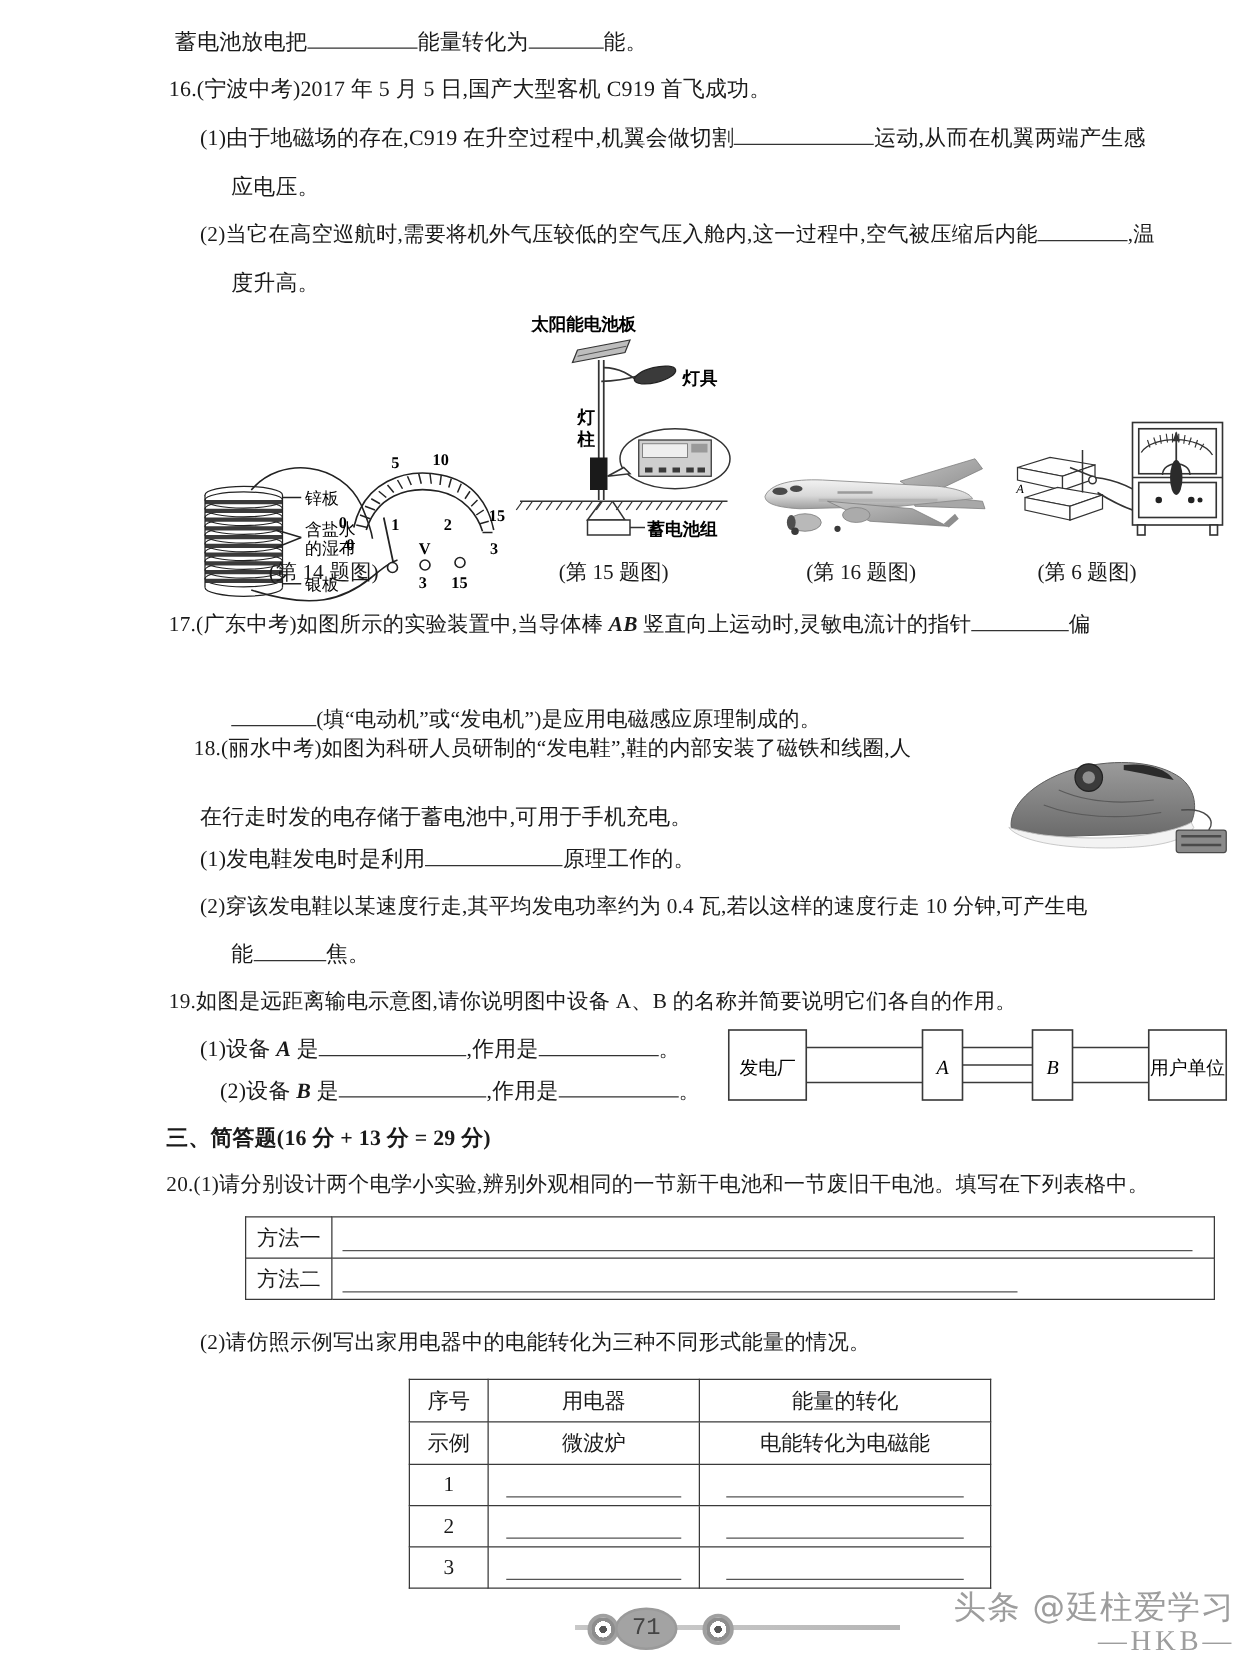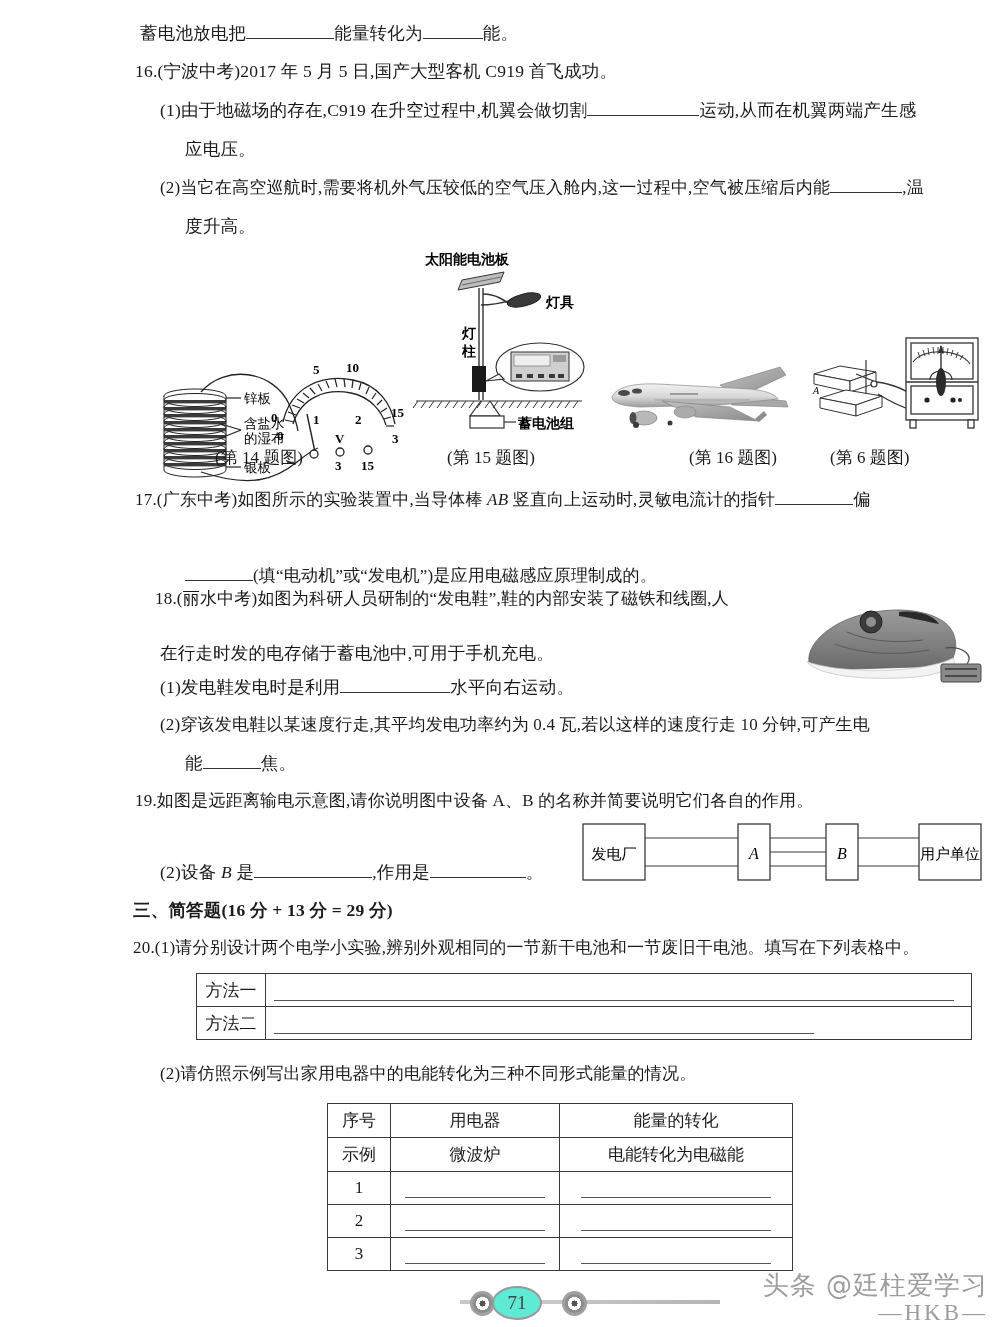--- a/index.html
+++ b/index.html
@@ -335,7 +335,7 @@
 
       <rect x="70" y="38" width="28" height="2" fill="#9b9b9b"></rect>
     </svg>
-    <div class="figcap" style="left:645px; top:196px;margin-left:44px;">(第 16 题图)</div>
+    <div class="figcap" style="left:645px; top:196px;">(第 16 题图)</div>
 
     <svg width="175" height="110" viewBox="0 0 175 110" style="position:absolute; left:810px; top:82px;">
 

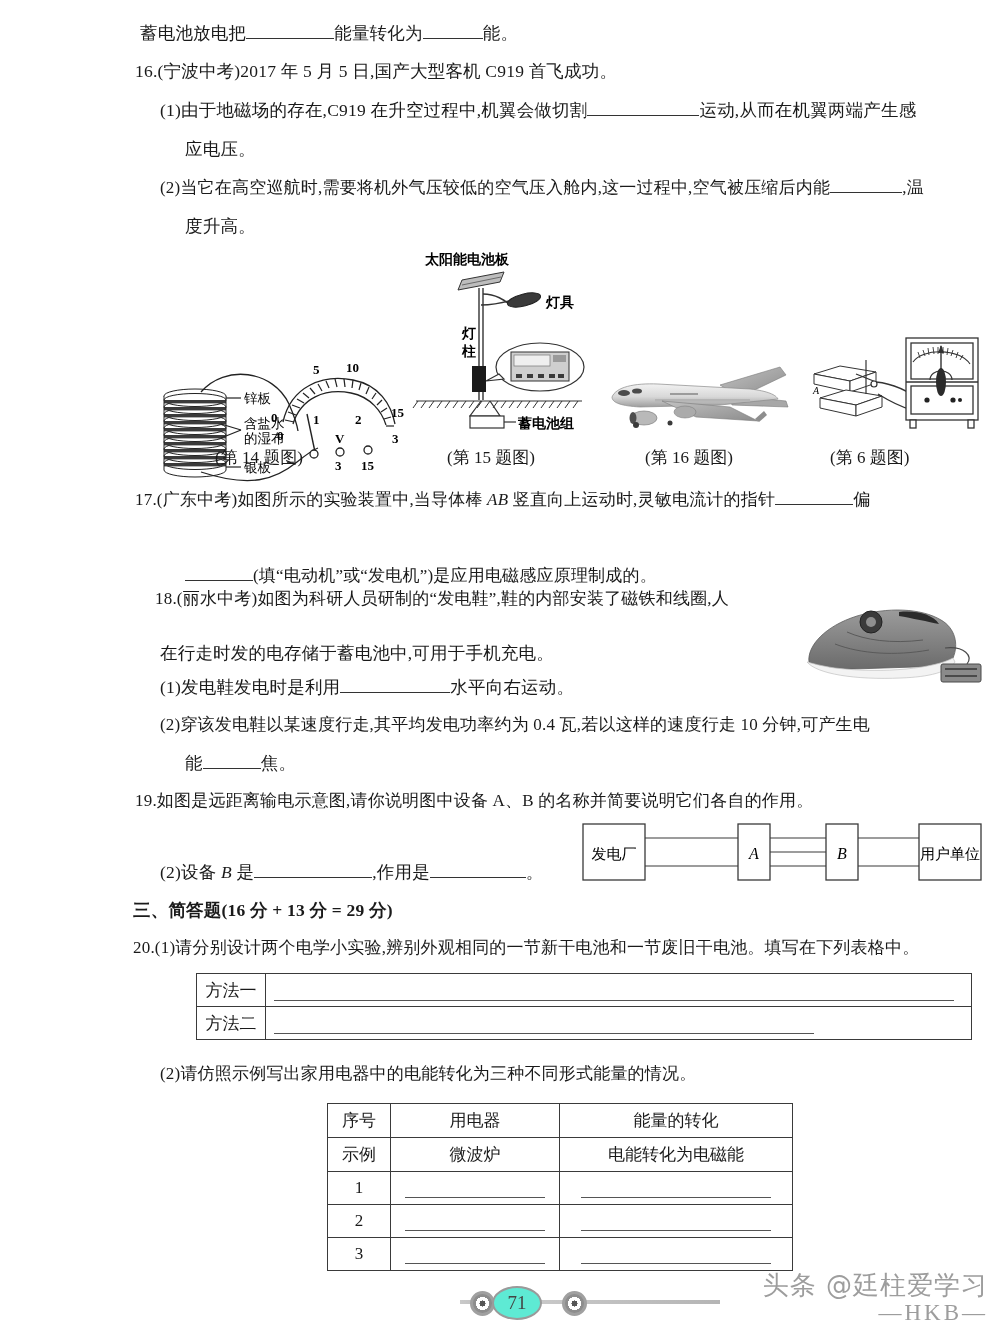--- a/index.html
+++ b/index.html
@@ -35,7 +35,7 @@
     vertical-align: baseline;
     height: 15px;
   }
-  .ital { font-style: italic; font-family: "Liberation Serif", serif; }
+  .ital { font-style: italic; font-family: "Liberation Serif", serif; font-weight: bold; }
 
   
   .figrow { position: absolute; left: 0; top: 250px; width: 1000px; height: 225px; }

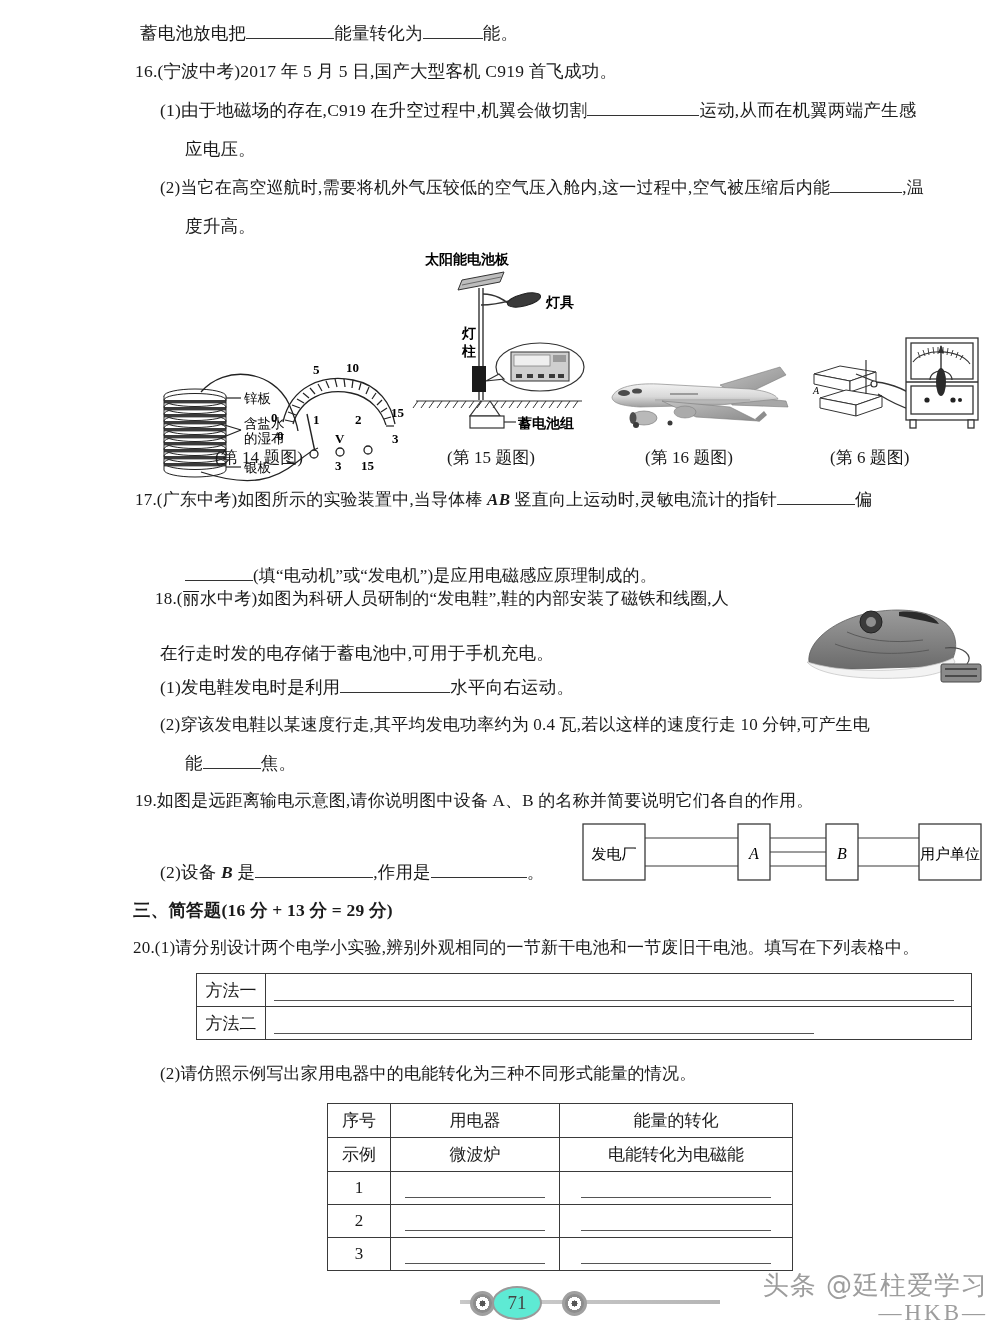--- a/index.html
+++ b/index.html
@@ -442,7 +442,7 @@
   </svg>
 
   <div class="qline" style="left:160px; top:676px;">
-    <span>(1)发电鞋发电时是利用</span><span class="blank" style="width:110px;"></span><span>水平向右运动。</span>
+    <span>(1)发电鞋发电时是利用</span><span class="blank" style="width:110px;"></span><span>原理工作的。</span>
   </div>
   <div class="qline" style="left:160px; top:714px; font-size:17px;">
     <span>(2)穿该发电鞋以某速度行走,其平均发电功率约为 0.4 瓦,若以这样的速度行走 10 分钟,可产生电</span>

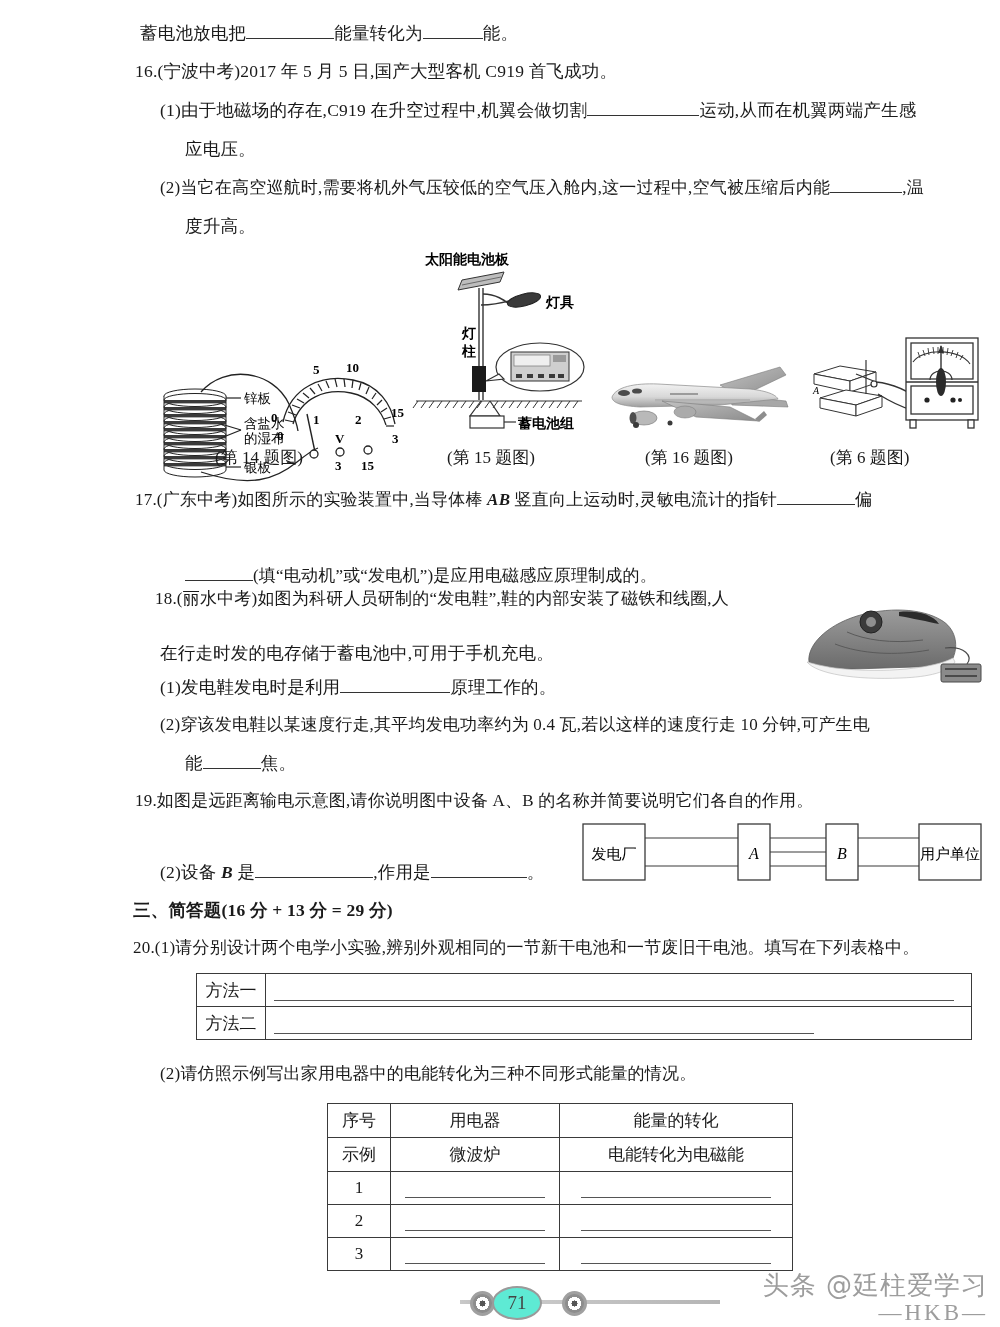--- a/index.html
+++ b/index.html
@@ -454,6 +454,9 @@
   <div class="qline" style="left:135px; top:790px; font-size:17px;">
     <span>19.</span><span>如图是远距离输电示意图,请你说明图中设备 A、B 的名称并简要说明它们各自的作用。</span>
   </div>
+  <div class="qline" style="left:160px; top:828px;">
+    <span>(1)设备 </span><span class="ital">A</span><span> 是</span><span class="blank" style="width:118px;"></span><span>,作用是</span><span class="blank" style="width:96px;"></span><span>。</span>
+  </div>
   <div class="qline" style="left:160px; top:861px;">
     <span>(2)设备 </span><span class="ital">B</span><span> 是</span><span class="blank" style="width:118px;"></span><span>,作用是</span><span class="blank" style="width:96px;"></span><span>。</span>
   </div>

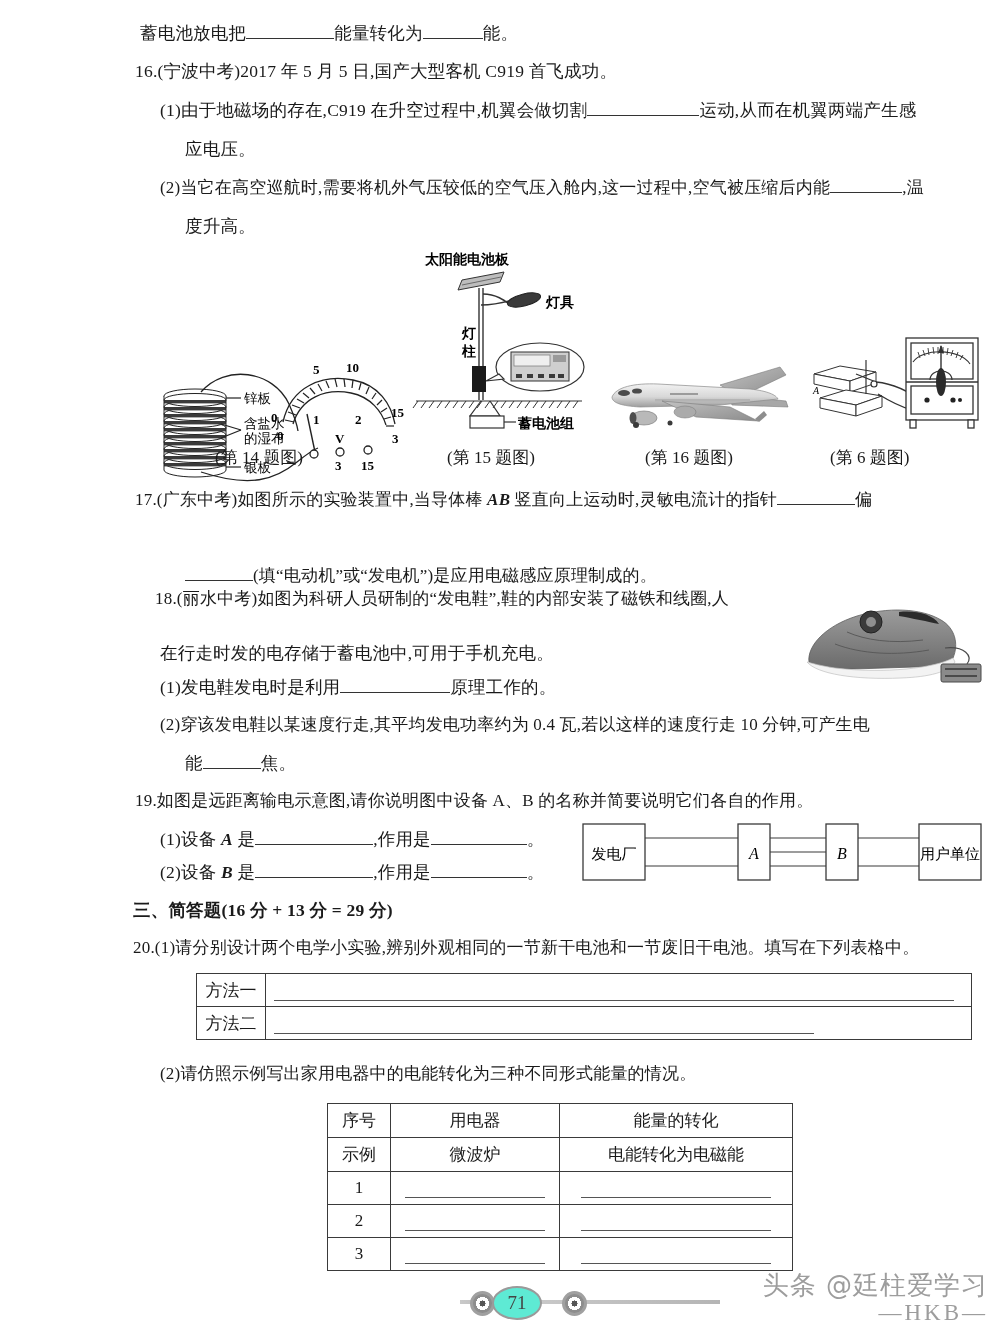--- a/index.html
+++ b/index.html
@@ -457,7 +457,7 @@
   <div class="qline" style="left:160px; top:828px;">
     <span>(1)设备 </span><span class="ital">A</span><span> 是</span><span class="blank" style="width:118px;"></span><span>,作用是</span><span class="blank" style="width:96px;"></span><span>。</span>
   </div>
-  <div class="qline" style="left:160px; top:861px;">
+  <div class="qline" style="left:176px; top:861px;">
     <span>(2)设备 </span><span class="ital">B</span><span> 是</span><span class="blank" style="width:118px;"></span><span>,作用是</span><span class="blank" style="width:96px;"></span><span>。</span>
   </div>
 

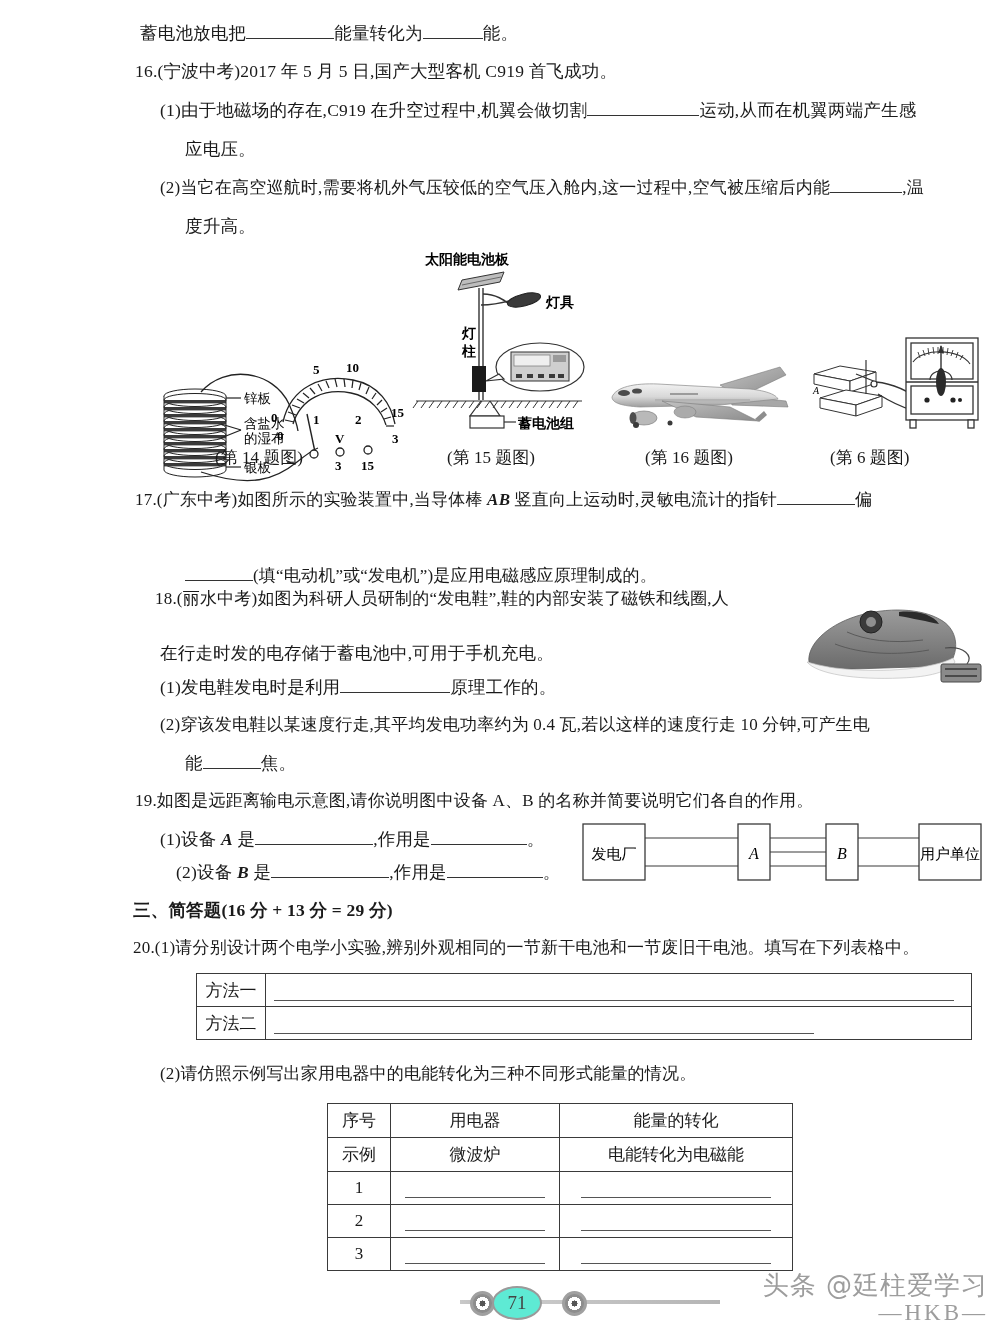--- a/index.html
+++ b/index.html
@@ -74,12 +74,12 @@
     width: 46px; height: 30px;
     border-radius: 50%;
     border: 2.5px solid #9a9a9a;
-    background: #5eead4;
+    background: #a3a3a3;
     font-size: 19px;
     text-align: center;
     line-height: 29px;
     color: #444;
-    font-family: Liberation Serif, serif;
+    font-family: Liberation Mono, monospace;
   }
   .orn {
     position: absolute;

